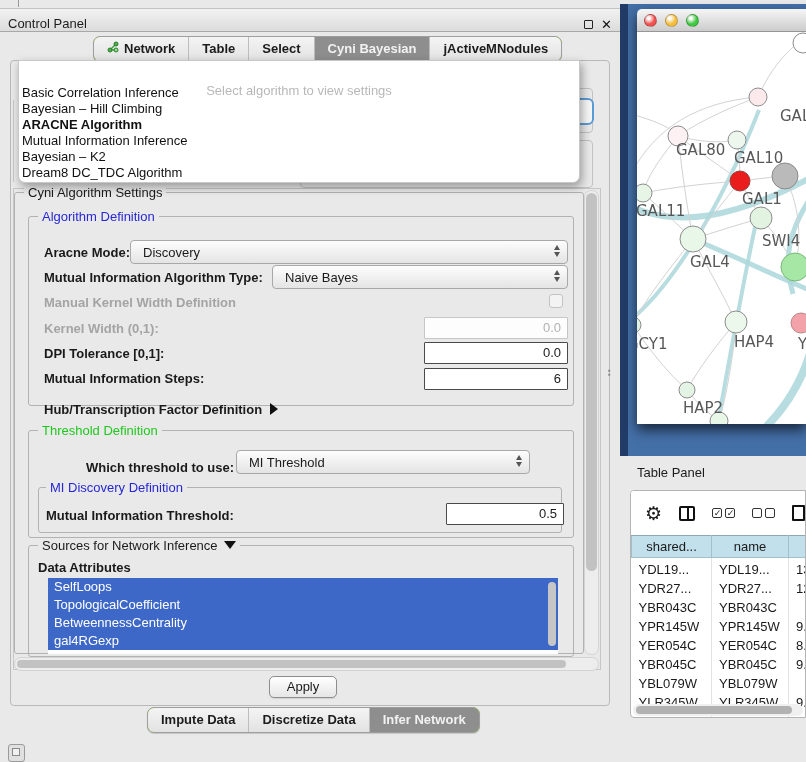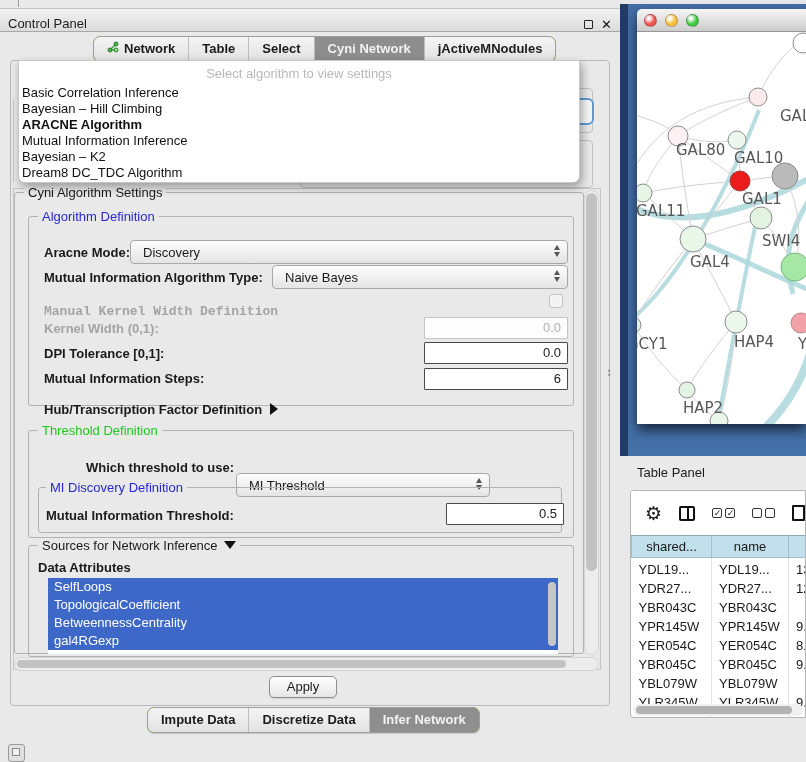--- a/index.html
+++ b/index.html
@@ -144,7 +144,7 @@
         <span>Select</span>
       </div>
     <div class="tab active">
-        <span>Cyni Network</span>
+        <span>Cyni Bayesian</span>
       </div>
     <div class="tab">
         <span>jActiveMNodules</span>

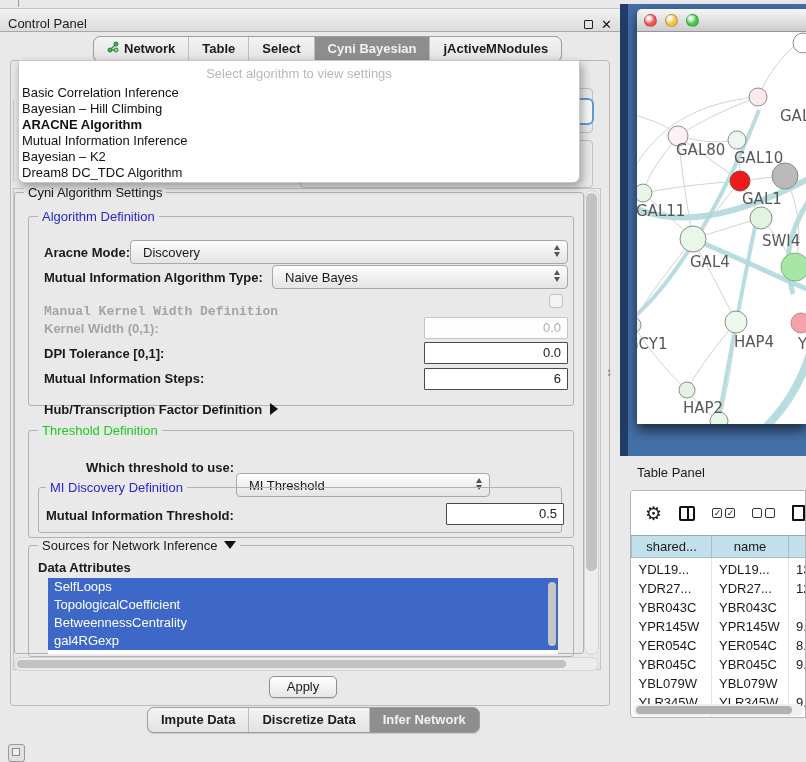--- a/index.html
+++ b/index.html
@@ -44,7 +44,7 @@
   
   .algo-dropdown { left:18px; top:60px; width:562px; height:123px; background:#ffffff; border:1px solid #c8c8c8;
     border-radius:0 0 7px 7px; box-shadow:2px 4px 10px rgba(0,0,0,.35); z-index:20; }
-  .algo-placeholder { text-align:center; color:#b8b8b8; font-size:13px; padding-top:5px; height:24px; }
+  .algo-placeholder { text-align:center; color:#b8b8b8; font-size:13px; padding-top:22px; height:24px; }
   .algo-item { font-size:13px; color:#111; height:16px; line-height:16px; padding-left:3px; }
   .algo-item.bold { font-weight:bold; }
 

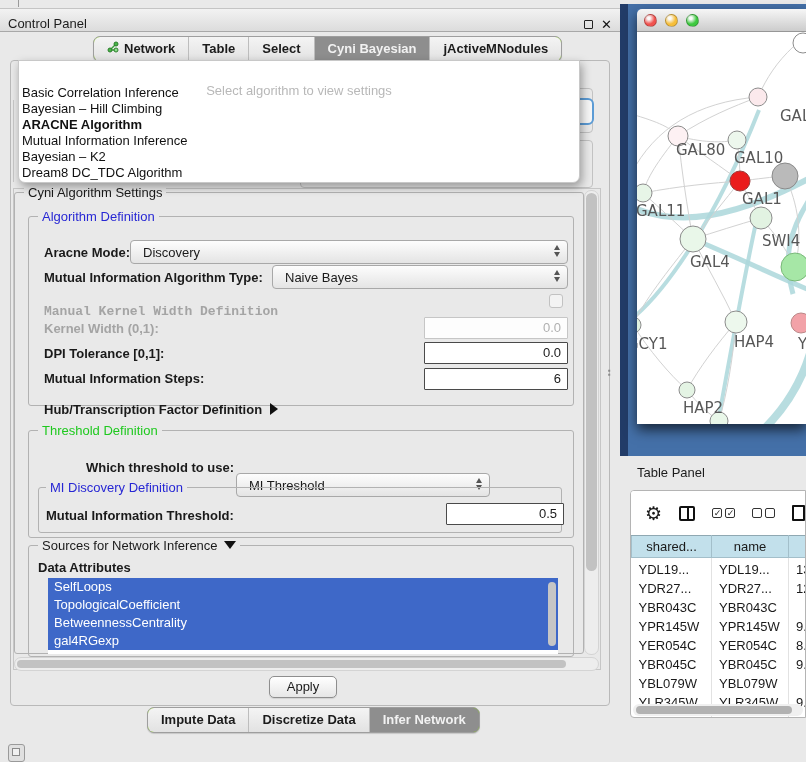--- a/index.html
+++ b/index.html
@@ -184,7 +184,7 @@
       </span>
   </div>
 
-  <span class="lbl dis" style="left:44px;top:304px;font-family:Liberation Mono, monospace;">Manual Kernel Width Definition</span>
+  <span class="lbl dis" style="left:44px;top:295px;">Manual Kernel Width Definition</span>
   <span class="checkbox" style="left:549px;top:294px;"></span>
 
   <span class="lbl dis" style="left:44px;top:321px;">Kernel Width (0,1):</span>

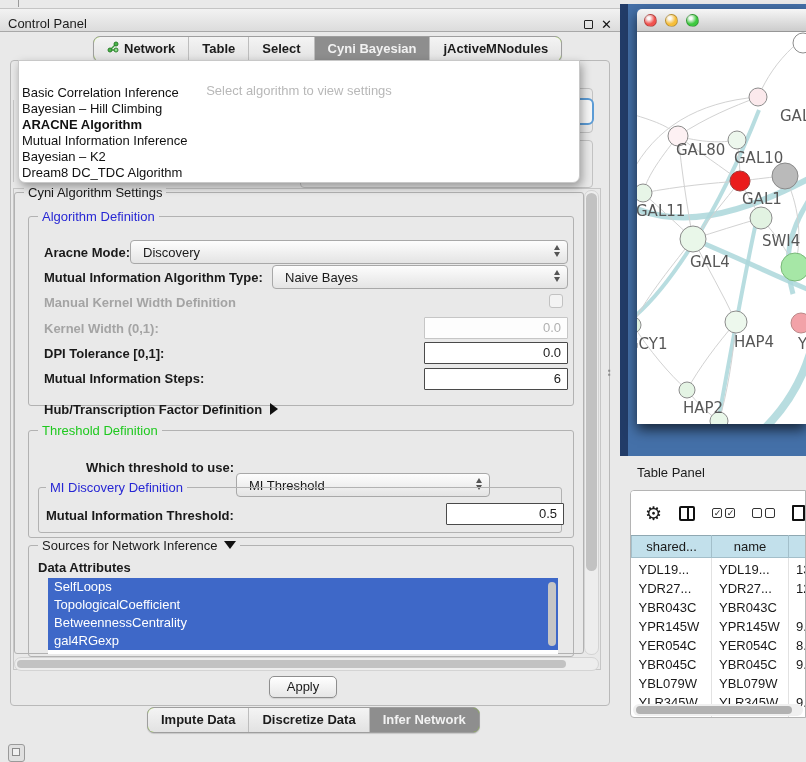--- a/index.html
+++ b/index.html
@@ -204,7 +204,7 @@
   <span class="legend green" style="left:38px;top:424px;">Threshold Definition</span>
 
   <span class="lbl" style="left:86px;top:460px;">Which threshold to use:</span>
-  <div class="combo" style="left:236px;top:473px;width:254px;">
+  <div class="combo" style="left:236px;top:450px;width:294px;">
     <span>MI Threshold</span>
     <span class="spin">
         <i class="up"></i>

